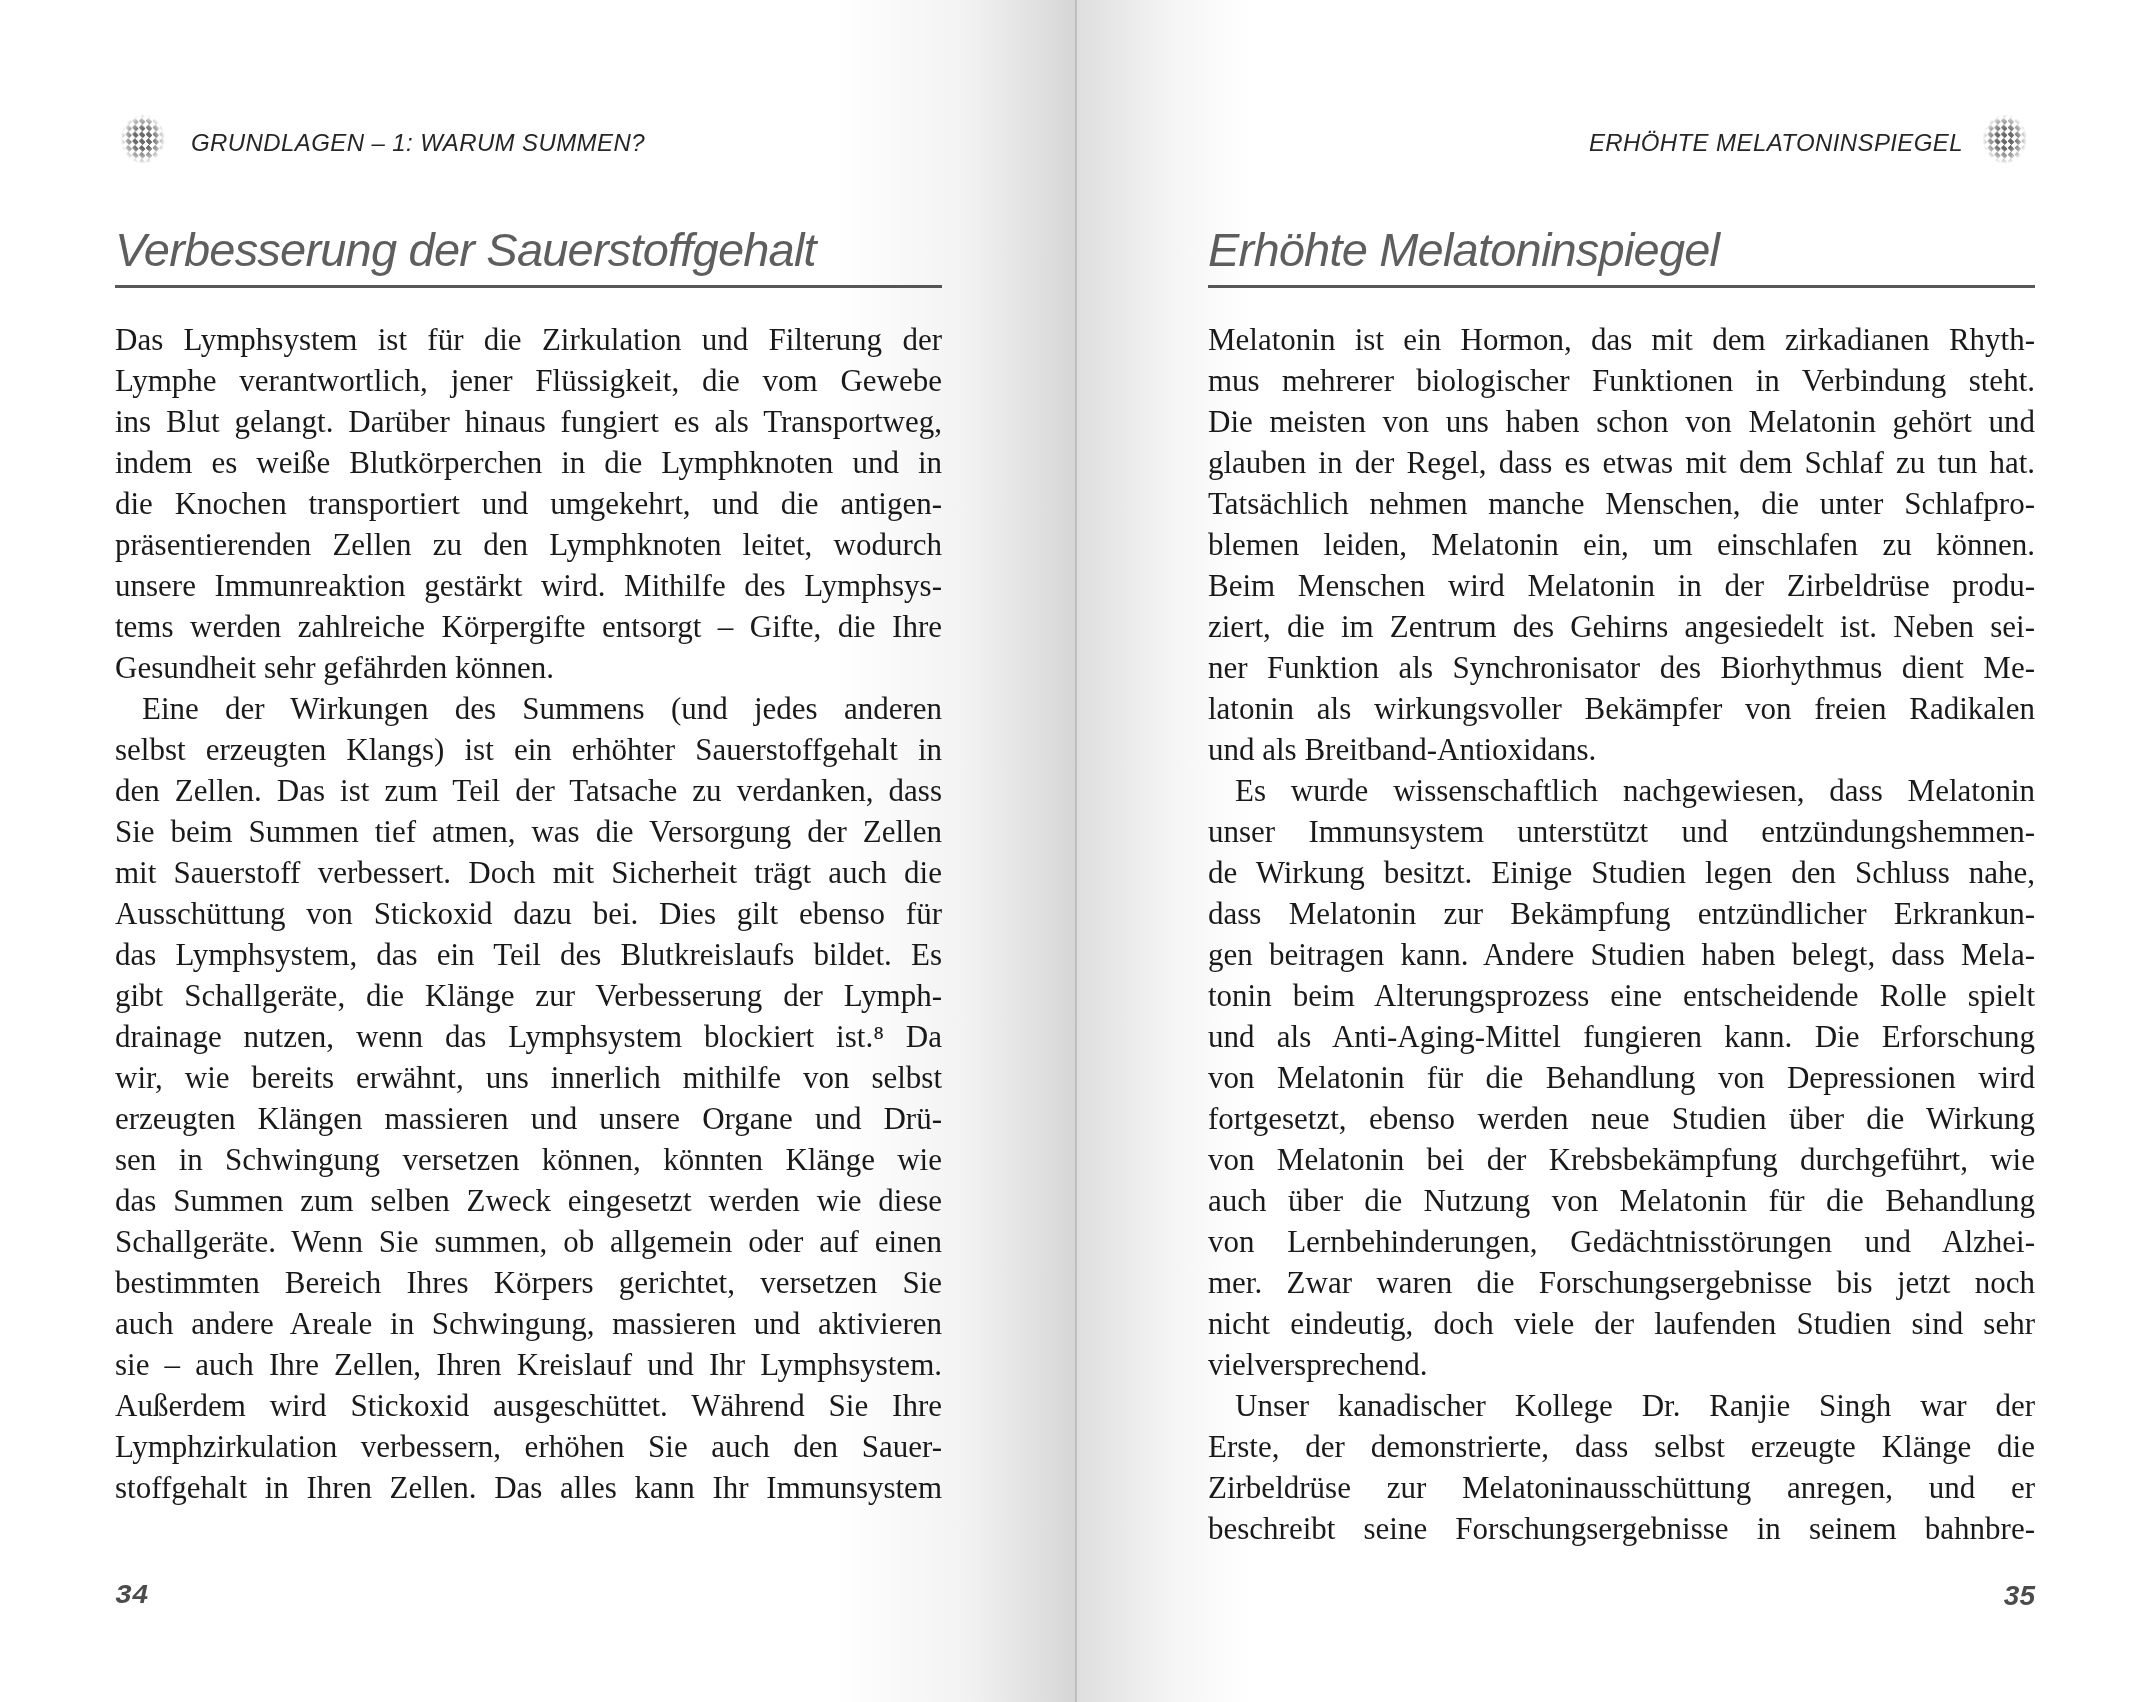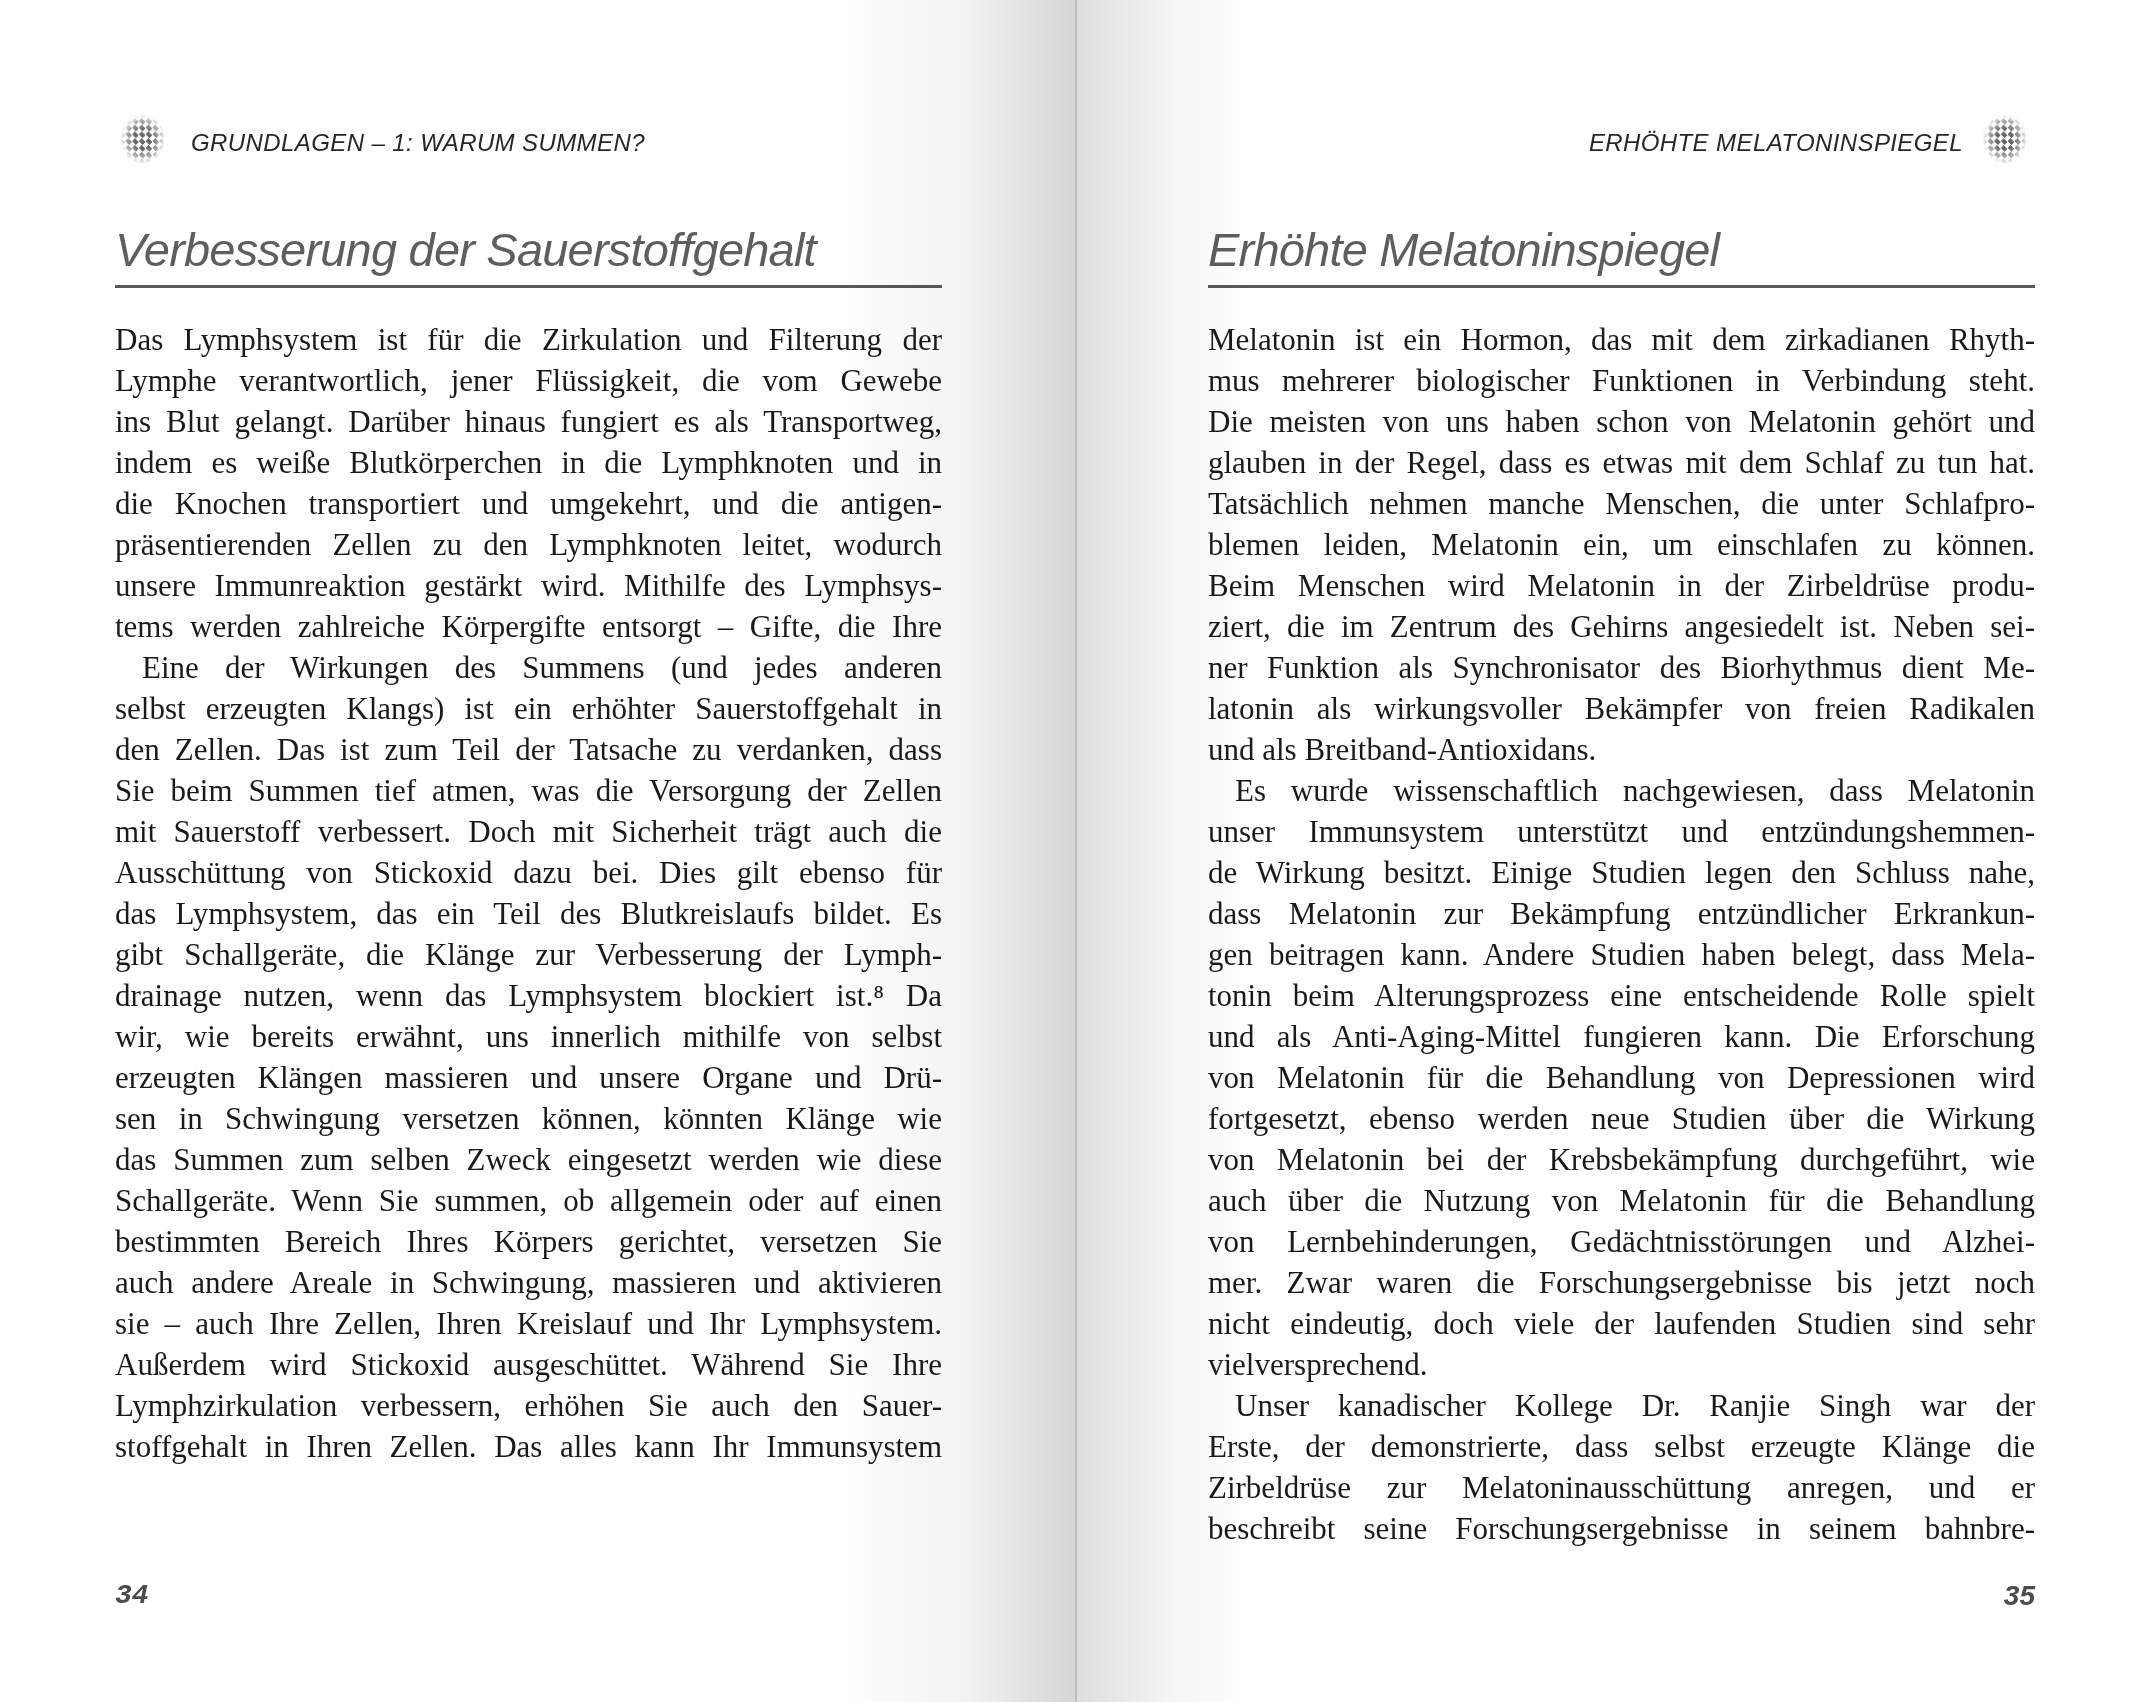--- a/index.html
+++ b/index.html
@@ -129,6 +129,7 @@
         <div class="line">präsentierenden Zellen zu den Lymphknoten leitet, wodurch</div>
         <div class="line">unsere Immunreaktion gestärkt wird. Mithilfe des Lymphsys-</div>
         <div class="line">tems werden zahlreiche Körpergifte entsorgt – Gifte, die Ihre</div>
+        <div class="line para-end">Gesundheit sehr gefährden können.</div>
         <div class="line indent">Eine der Wirkungen des Summens (und jedes anderen</div>
         <div class="line">selbst erzeugten Klangs) ist ein erhöhter Sauerstoffgehalt in</div>
         <div class="line">den Zellen. Das ist zum Teil der Tatsache zu verdanken, dass</div>

